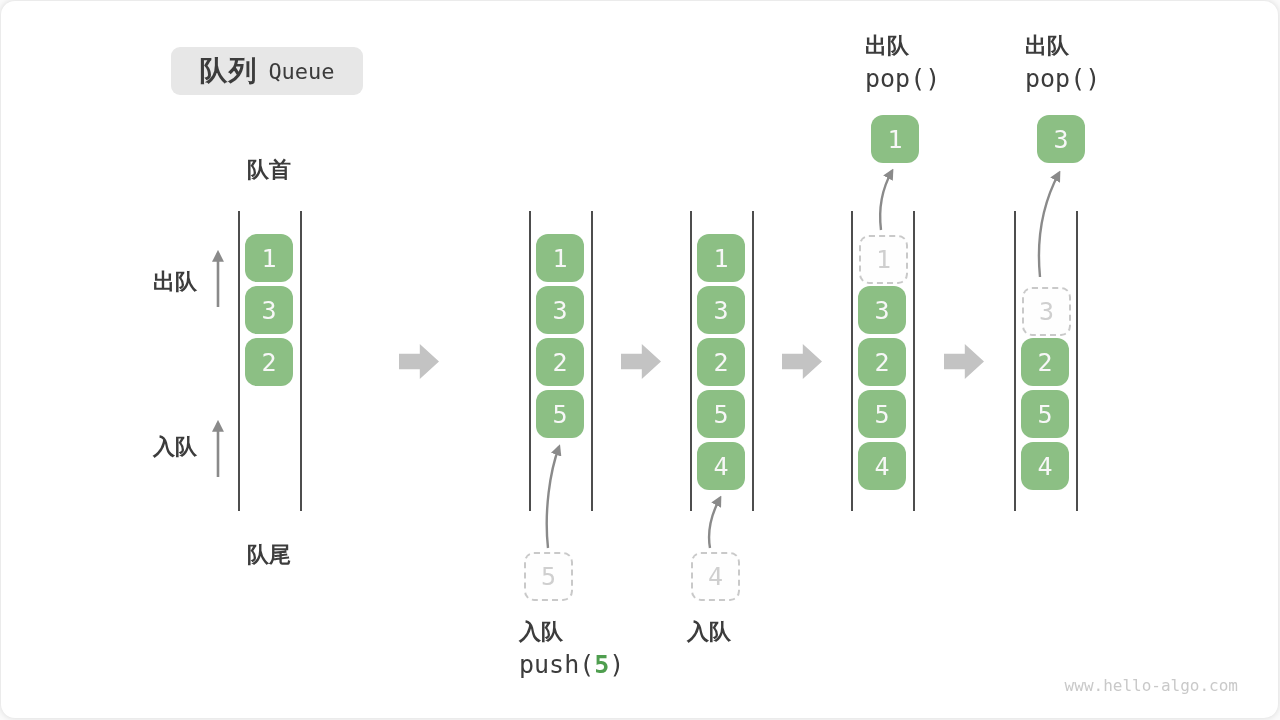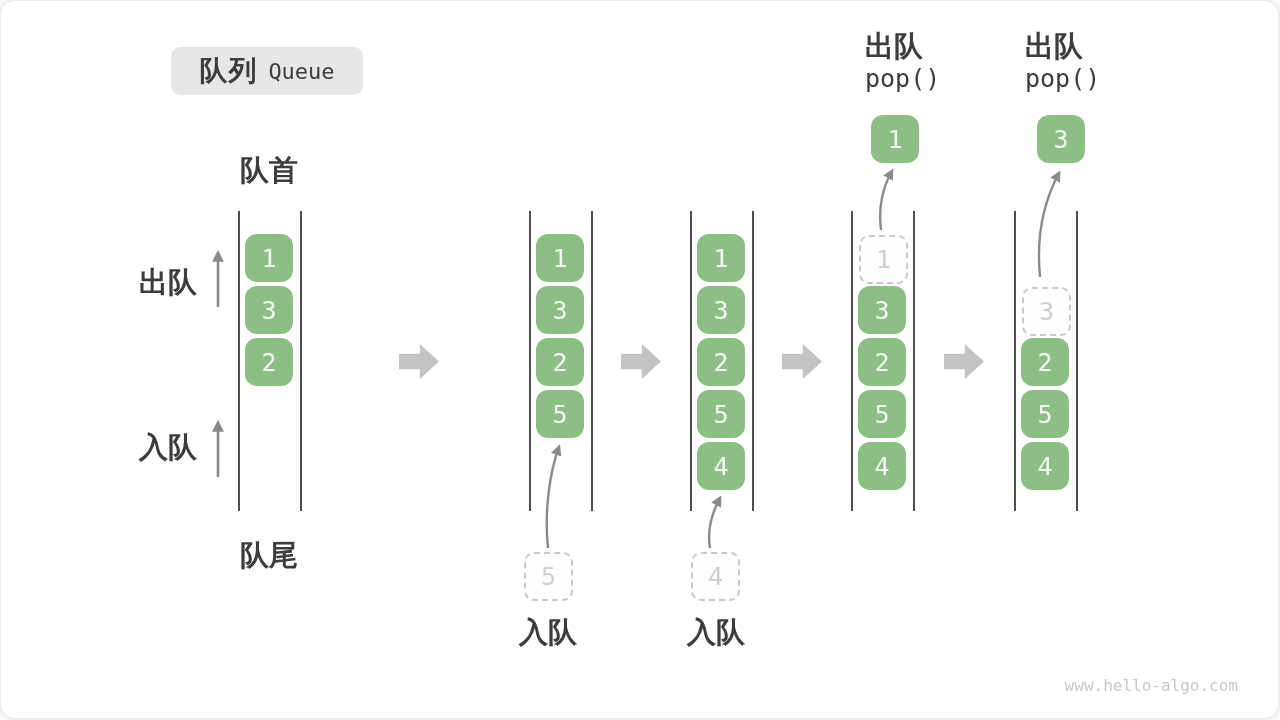--- a/index.html
+++ b/index.html
@@ -16,7 +16,7 @@
   }
   .title-zh{font-size:28px;font-weight:700;letter-spacing:1px;}
   .title-en{font-family:"DejaVu Sans Mono",monospace;font-size:22px;}
-  .cjk-label{font-size:29px;font-weight:600;line-height:30px;white-space:nowrap;}
+  .cjk-label{font-size:22px;font-weight:600;line-height:30px;white-space:nowrap;}
   .lbl-front{position:absolute;left:218px;top:154px;width:100px;text-align:center;}
   .lbl-rear{position:absolute;left:218px;top:539px;width:100px;text-align:center;}
   .lbl-deq-side{position:absolute;left:116px;top:266px;width:80px;text-align:right;}

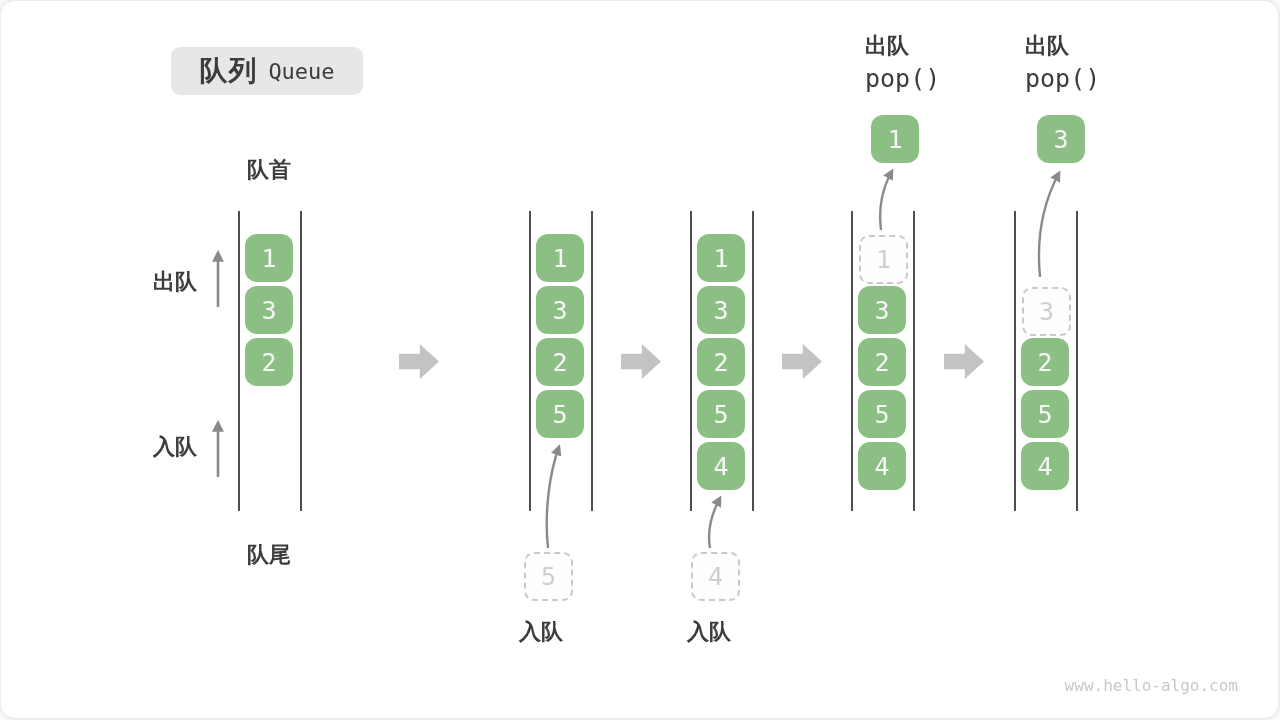--- a/index.html
+++ b/index.html
@@ -108,6 +108,7 @@
 
     <div class="annotation" style="left:518px;top:616px">
       <div class="cjk-label">入队</div>
+      <div class="code"><span>push(</span><span class="arg">5</span><span>)</span></div>
     </div>
     <div class="annotation" style="left:686px;top:616px">
       <div class="cjk-label">入队</div>

